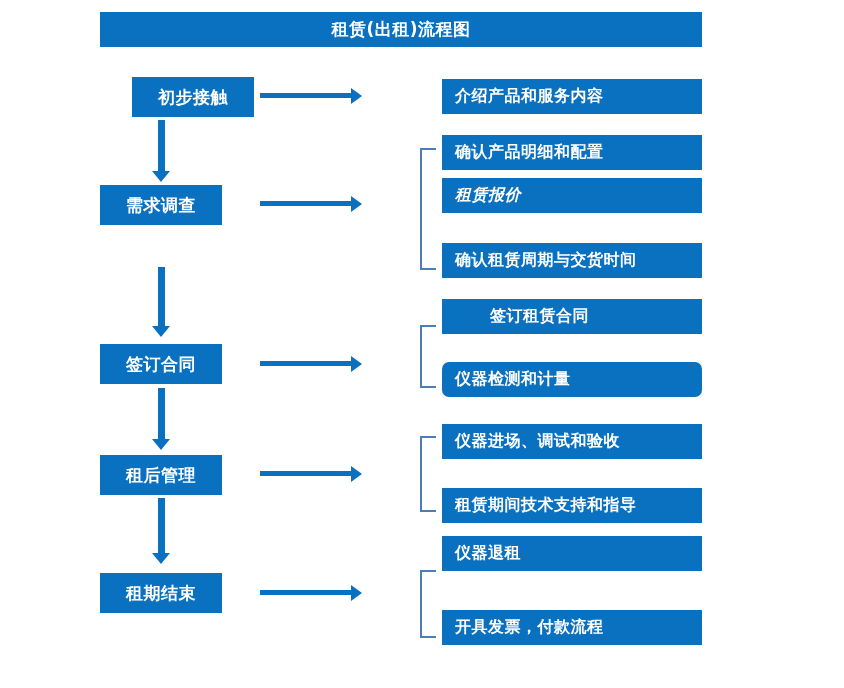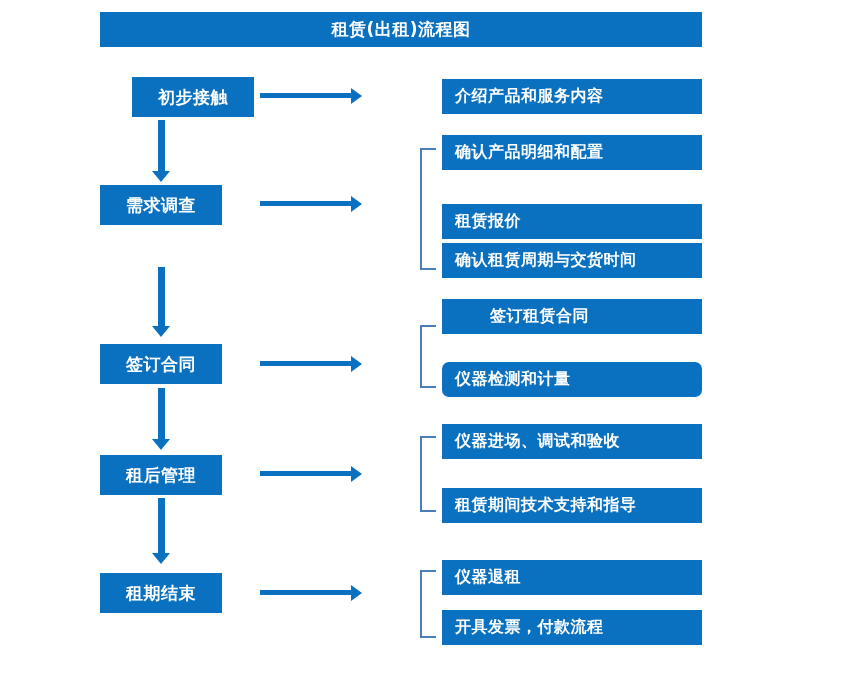--- a/index.html
+++ b/index.html
@@ -149,7 +149,7 @@
   <div class="bracket" style="left:420px; top:148px; height:122px;"></div>
 
   <div class="box detail-box" style="top:135px;text-align:right;">确认产品明细和配置</div>
-  <div class="box detail-box" style="top:204px;">租赁报价</div>
+  <div class="box detail-box" style="top:178px;font-style:italic;">租赁报价</div>
   <div class="box detail-box" style="top:243px;">确认租赁周期与交货时间</div>
 
   <div class="v-arrow" style="left:152px; top:267px; height:70px;">

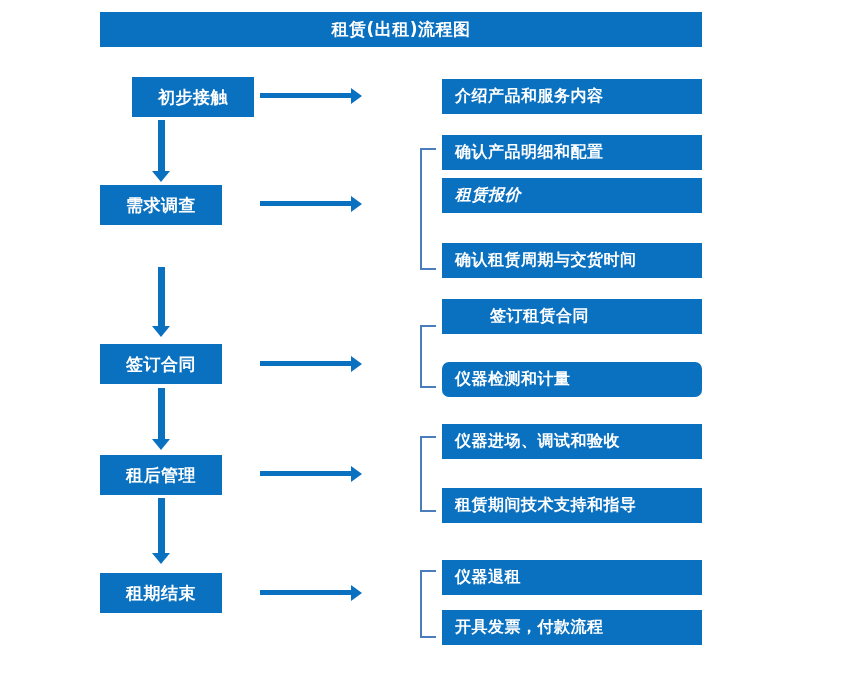--- a/index.html
+++ b/index.html
@@ -200,7 +200,7 @@
 
   <div class="bracket" style="left:420px; top:570px; height:68px;"></div>
 
-  <div class="box detail-box" style="top:560px;">仪器退租</div>
+  <div class="box detail-box" style="top:536px;">仪器退租</div>
   <div class="box detail-box" style="top:610px;">开具发票，付款流程</div>
 
 </div>

